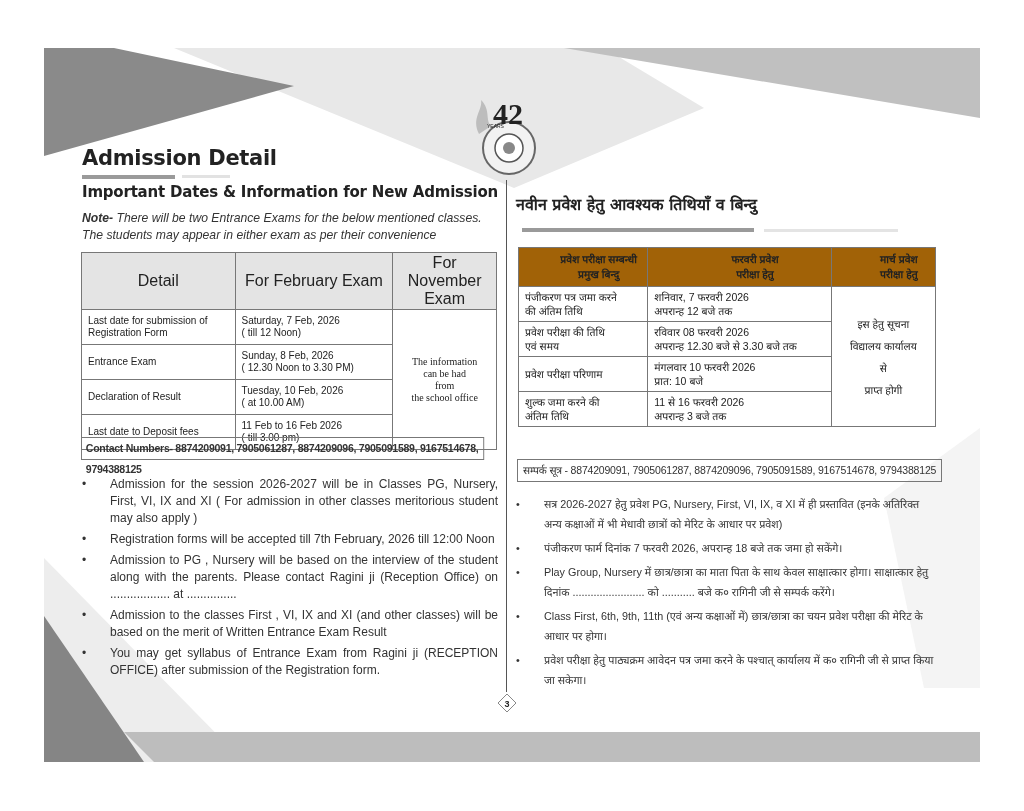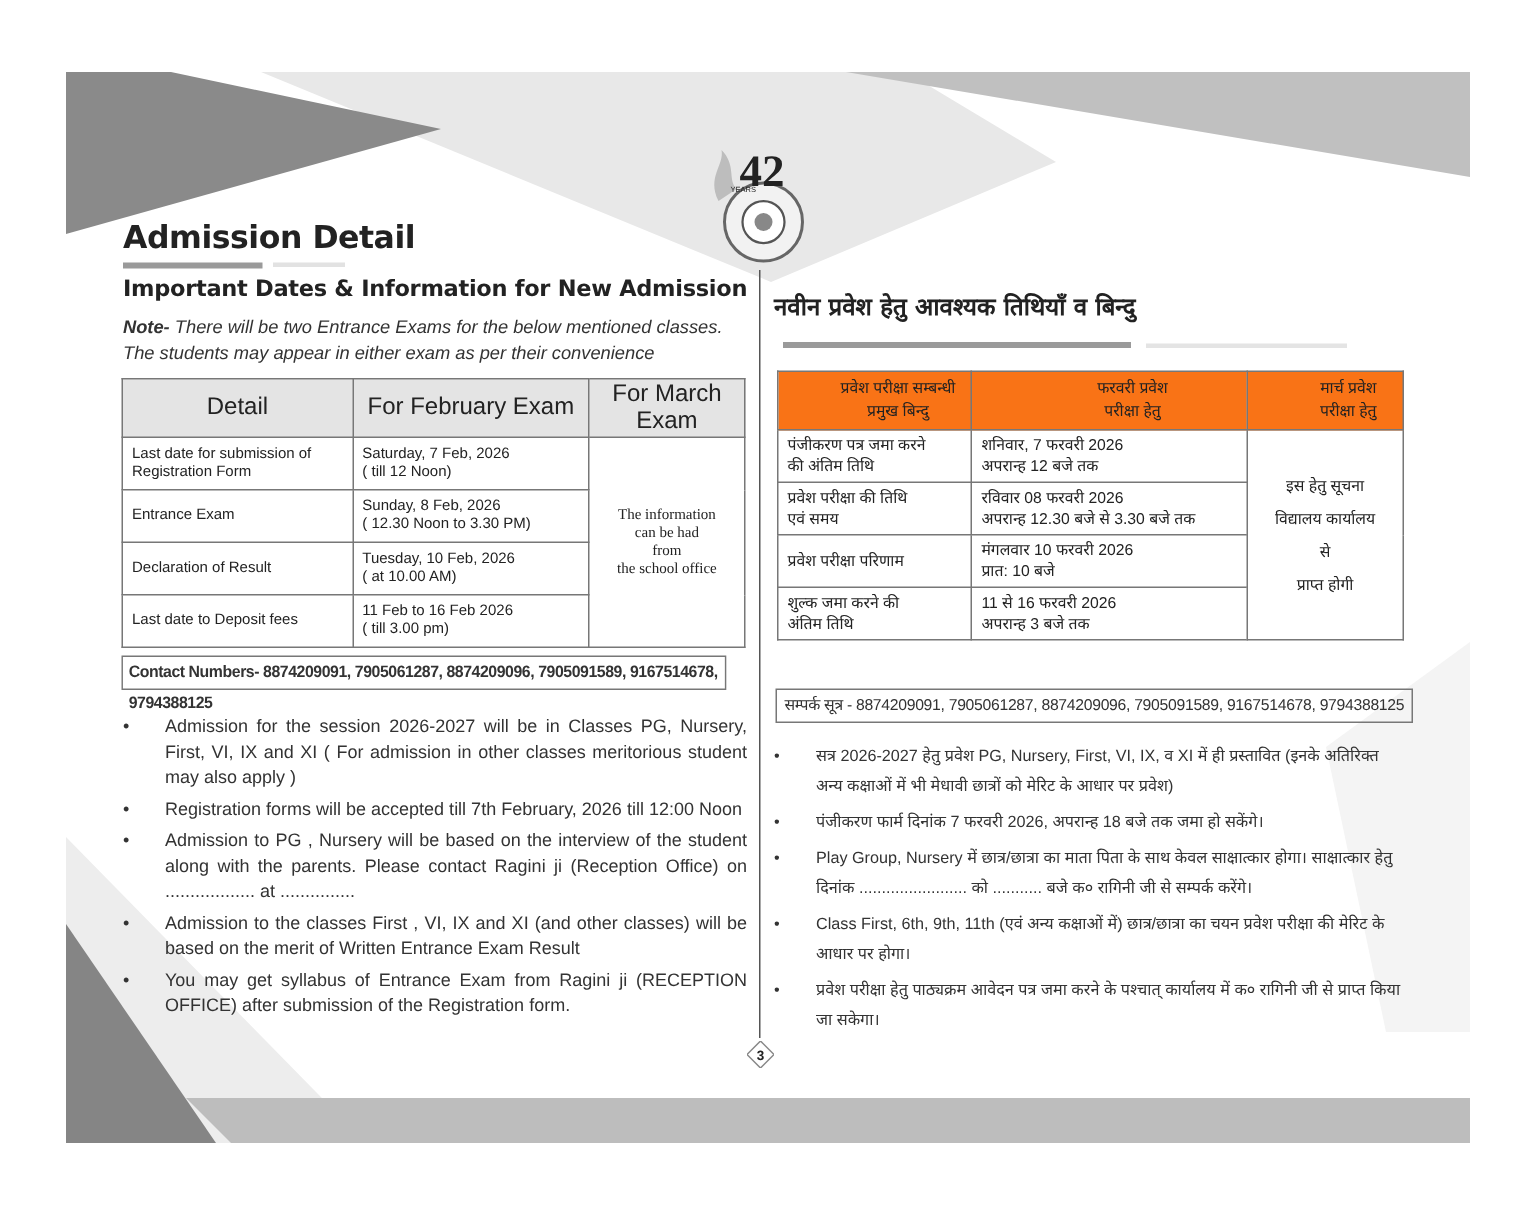--- a/index.html
+++ b/index.html
@@ -72,7 +72,7 @@
       <tr>
         <th style="width:37%">Detail</th>
         <th style="width:38%">For February Exam</th>
-        <th style="width:25%">For March Exam</th>
+        <th style="width:25%">For November Exam</th>
       </tr>
     </thead>
     <tbody>

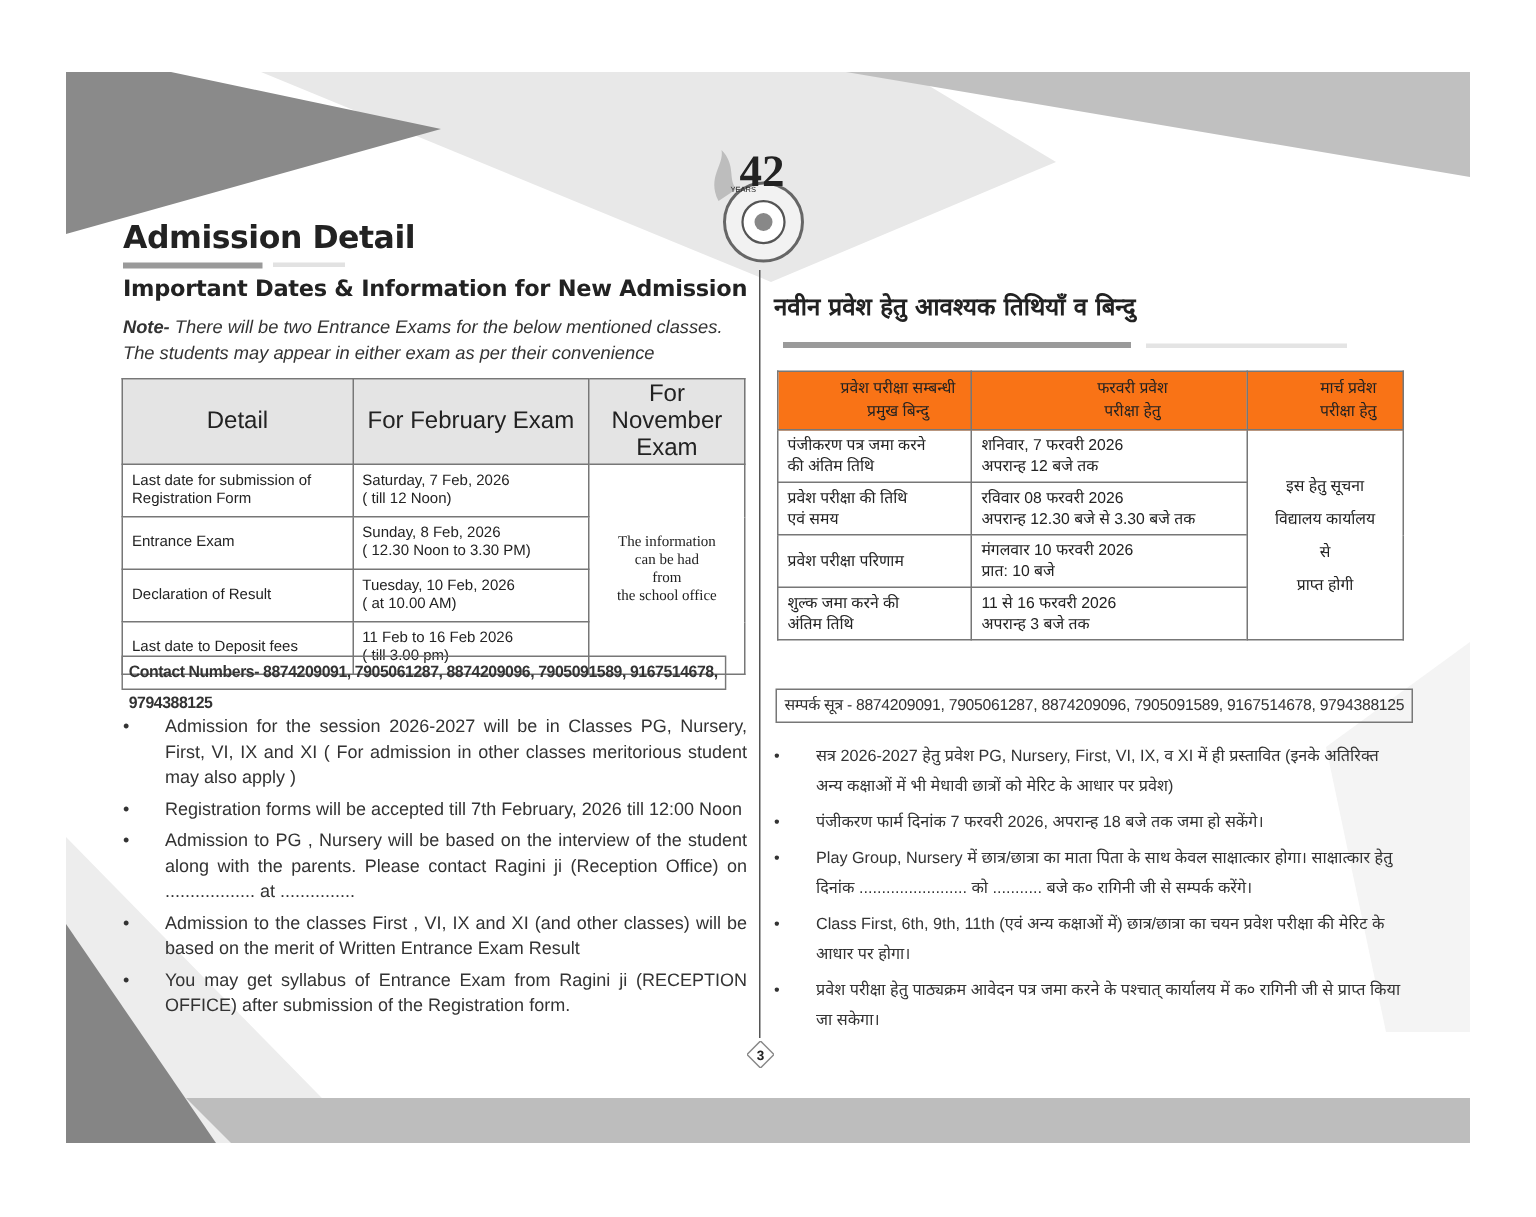--- a/index.html
+++ b/index.html
@@ -29,7 +29,7 @@
   .hbar1 { left:478px; top:180px; width:232px; height:4px; background:#9a9a9a; }
   .hbar2 { left:720px; top:181px; width:134px; height:3px; background:#e4e4e4; }
   .hitab { position:absolute; left:474px; top:199px; width:418px; font-size:10.5px; color:#222; }
-  .hitab th { background:#f97316; border:1px solid #777; font-weight:normal; font-size:10.5px; height:36px; line-height:15px;padding-left:32px; }
+  .hitab th { background:#a16207; border:1px solid #777; font-weight:bold; font-size:10.5px; height:36px; line-height:15px;padding-left:32px; }
   .hitab td { border:1px solid #777; padding:3px 6px; height:28px; line-height:14px; vertical-align:middle; }
   .hitab td.m { text-align:center; line-height:22px; }
   .hcontact { left:473px; top:411px; width:418px; height:21px; border:1px solid #777; font-size:10.5px; line-height:21px; padding-left:5px; color:#333; letter-spacing:-0.2px; }

